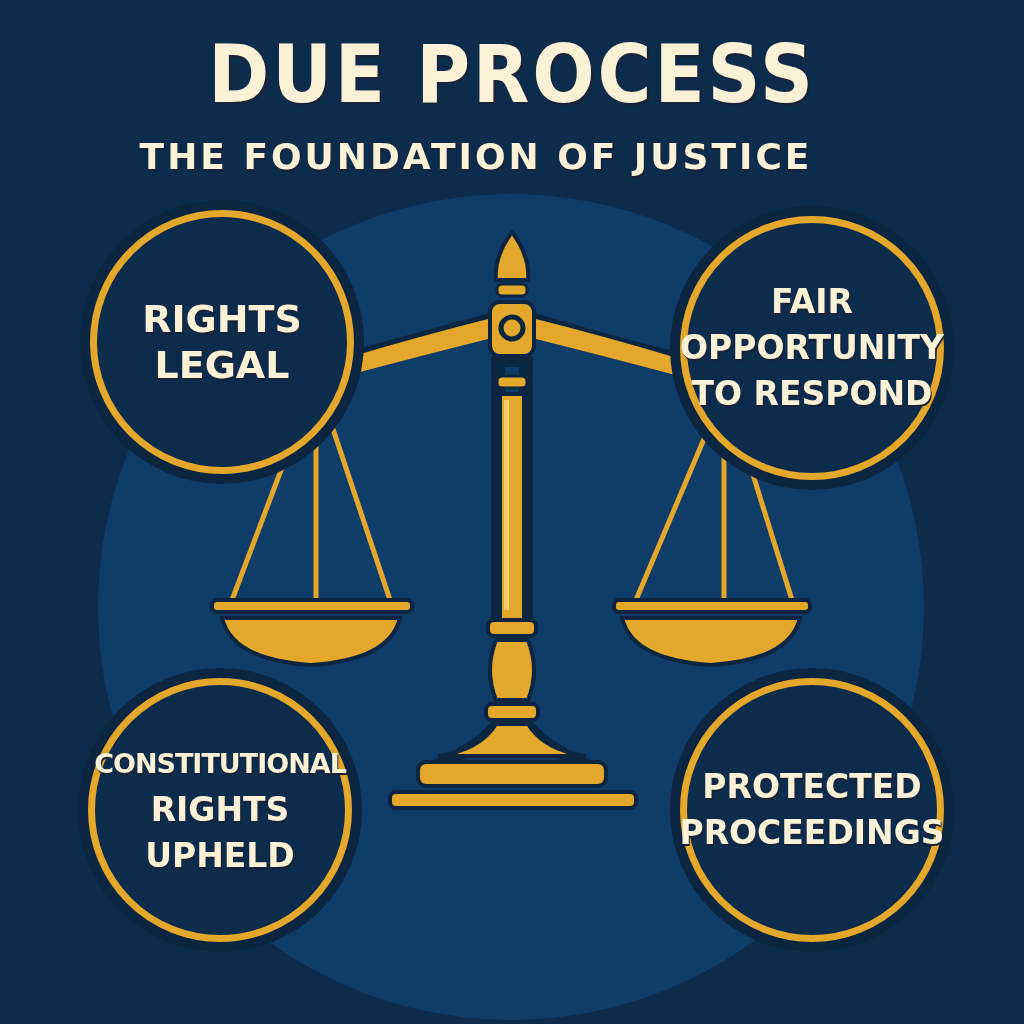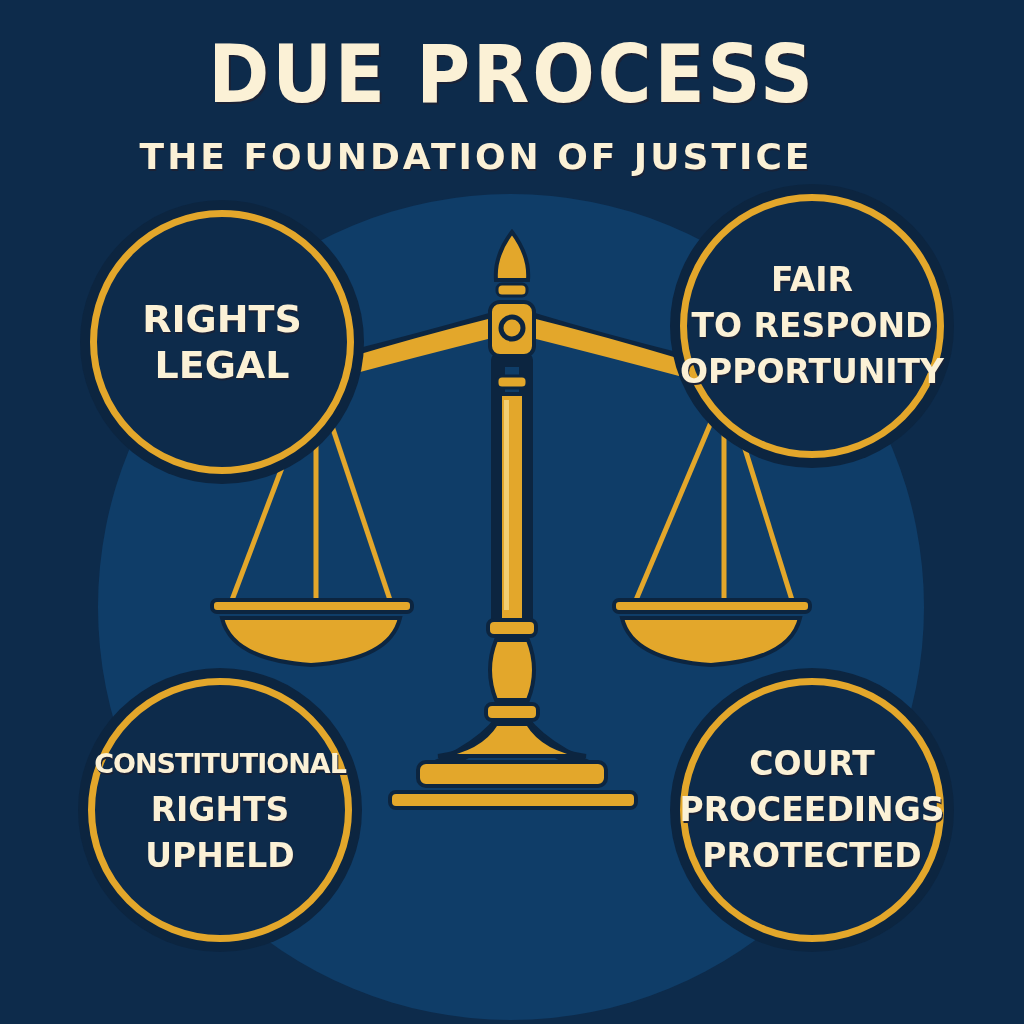--- a/index.html
+++ b/index.html
@@ -68,7 +68,7 @@
   <span>LEGAL</span>
 </div>
 
-<div class="badge small" style="left:680px;top:194px;">
+<div class="badge small" style="left:680px;top:216px;">
   <span>FAIR</span>
   <span>TO RESPOND</span>
   <span>OPPORTUNITY</span>

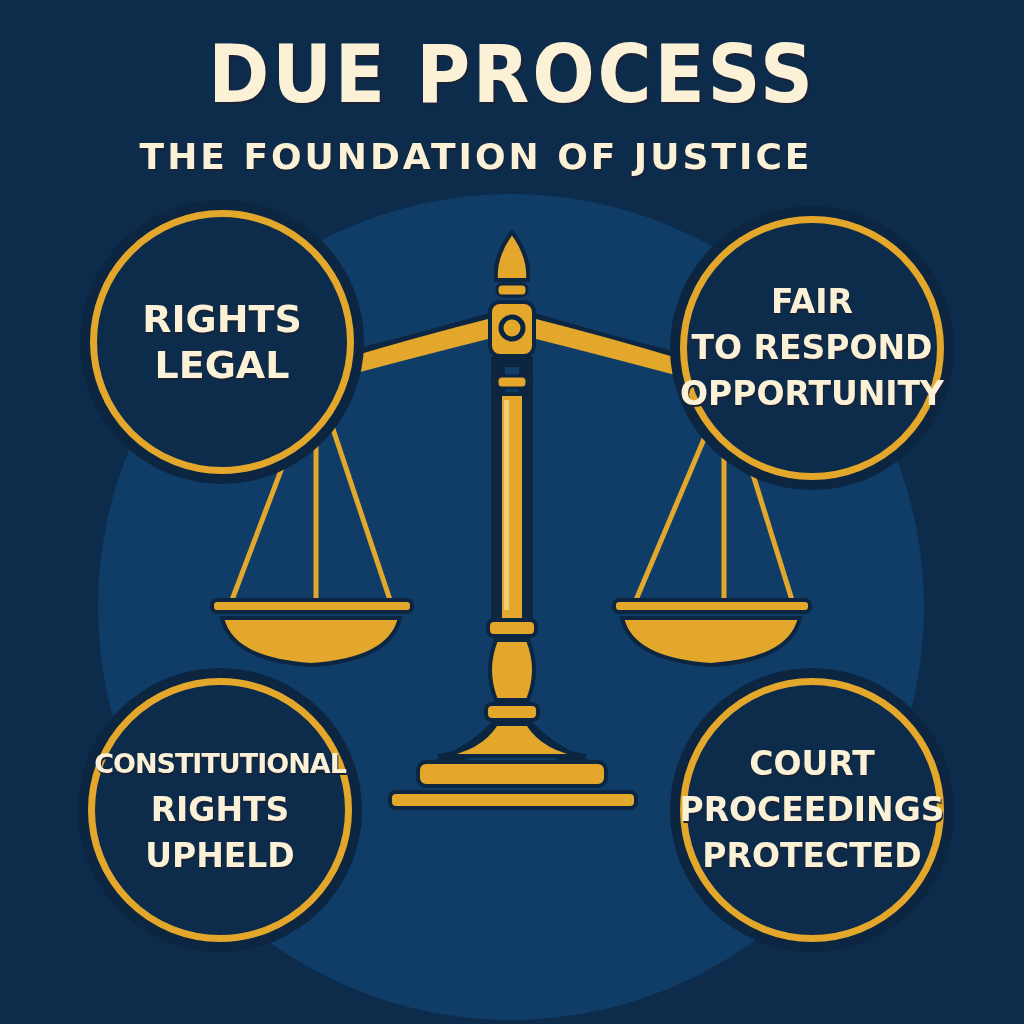--- a/index.html
+++ b/index.html
@@ -70,8 +70,8 @@
 
 <div class="badge small" style="left:680px;top:216px;">
   <span>FAIR</span>
+  <span>OPPORTUNITY</span>
   <span>TO RESPOND</span>
-  <span>OPPORTUNITY</span>
 </div>
 
 <div class="badge small" style="left:88px;top:678px;">

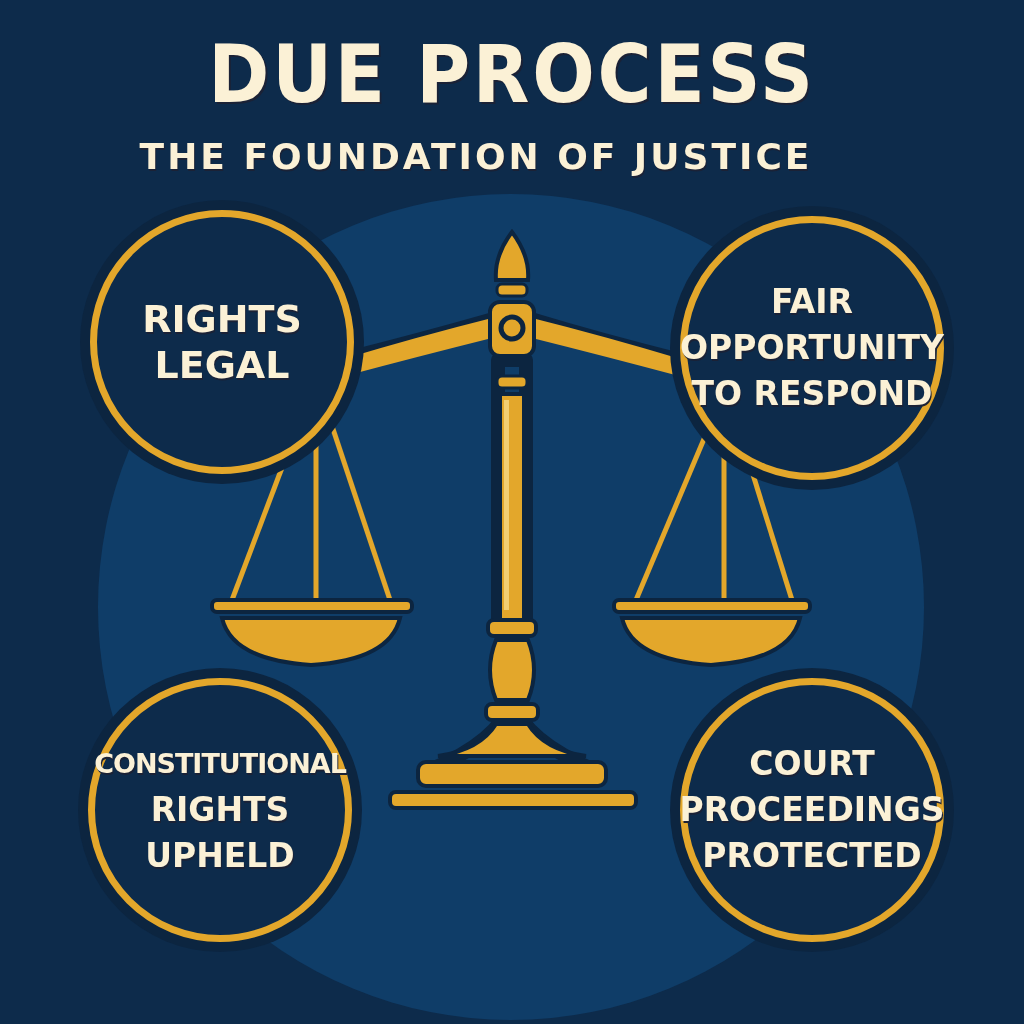--- a/index.html
+++ b/index.html
@@ -81,7 +81,6 @@
 </div>
 
 <div class="badge small" style="left:680px;top:678px;">
-  <span>COURT</span>
   <span>PROCEEDINGS</span>
   <span>PROTECTED</span>
 </div>

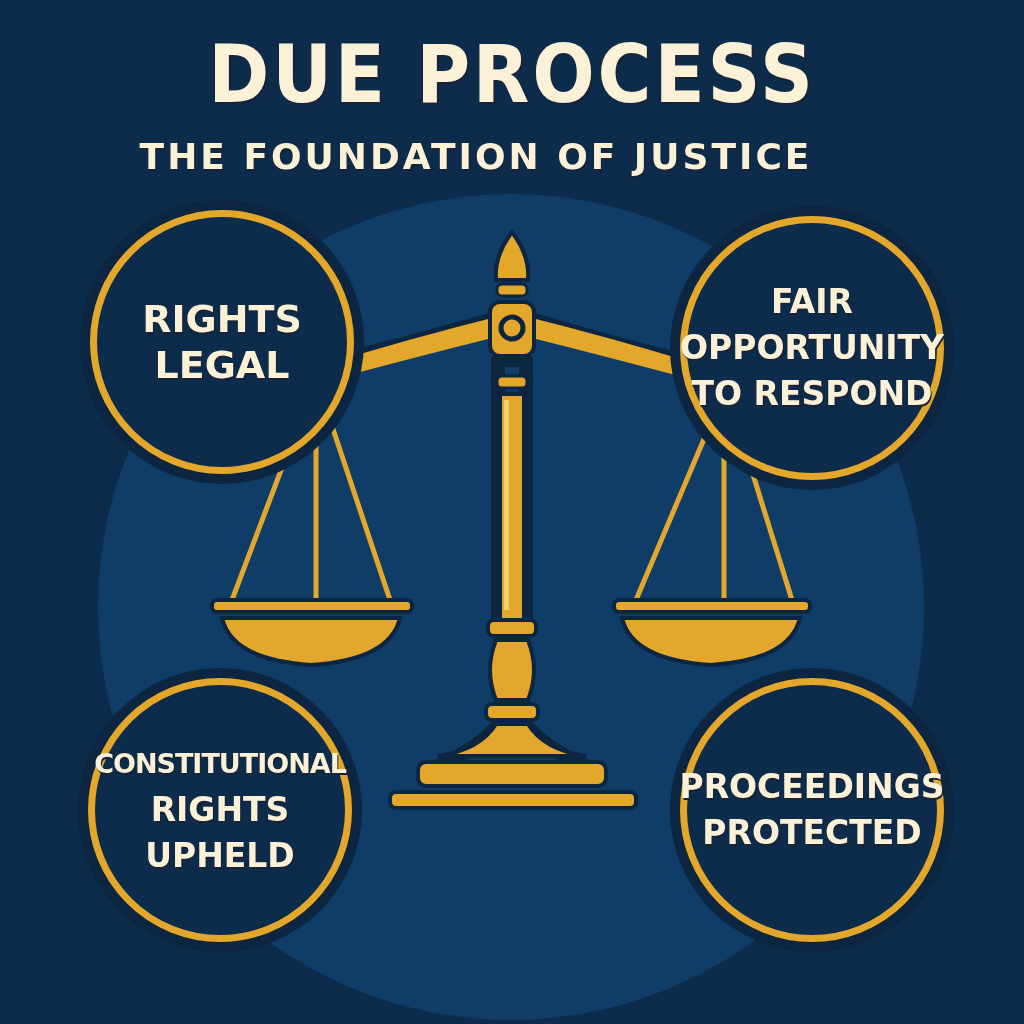--- a/index.html
+++ b/index.html
@@ -81,8 +81,8 @@
 </div>
 
 <div class="badge small" style="left:680px;top:678px;">
+  <span>PROTECTED</span>
   <span>PROCEEDINGS</span>
-  <span>PROTECTED</span>
 </div>
 
 </body></html>

